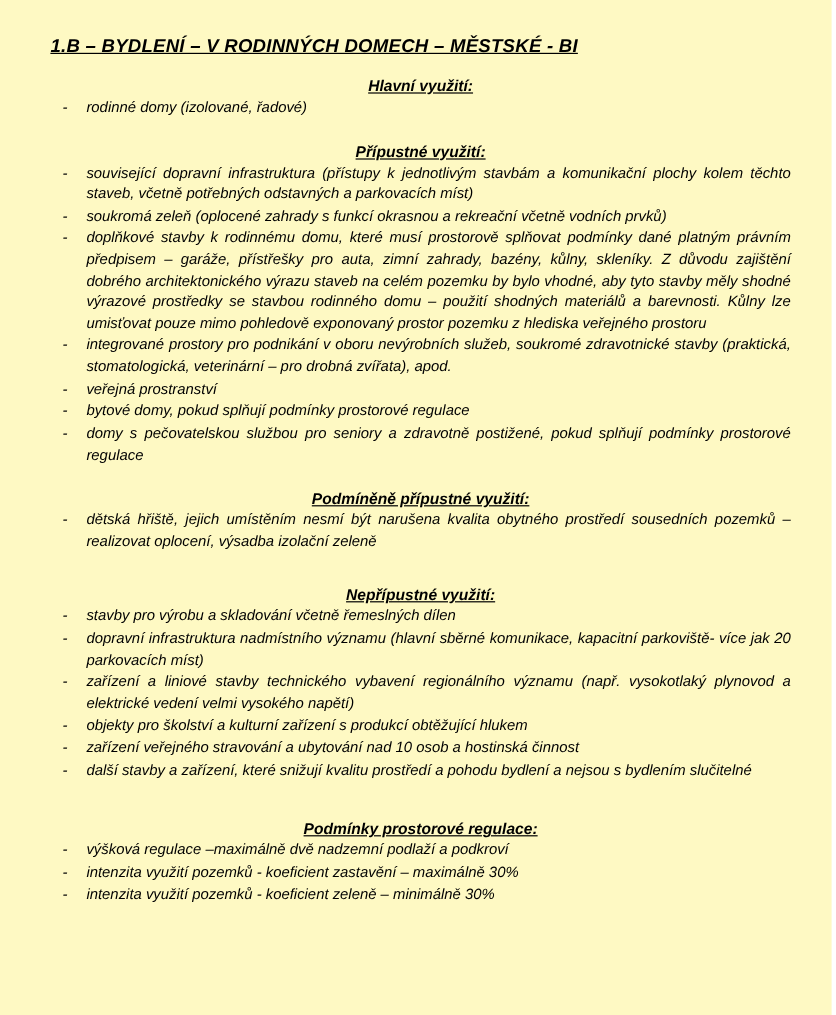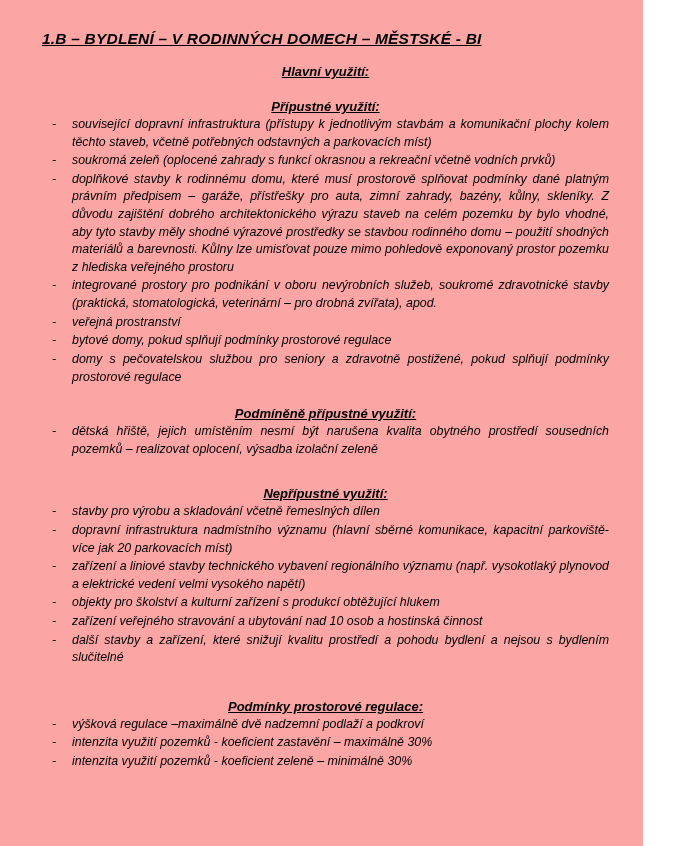--- a/index.html
+++ b/index.html
@@ -14,11 +14,11 @@
     color: #000000;
   }
   .page {
-    width: 643px;
+    width: 693px;
     min-height: 846px;
     box-sizing: border-box;
     padding: 26px 34px 20px 42px;
-    background: #fca5a5;
+    background: #fef9c3;
   }
   .doc-title {
     font-style: italic;

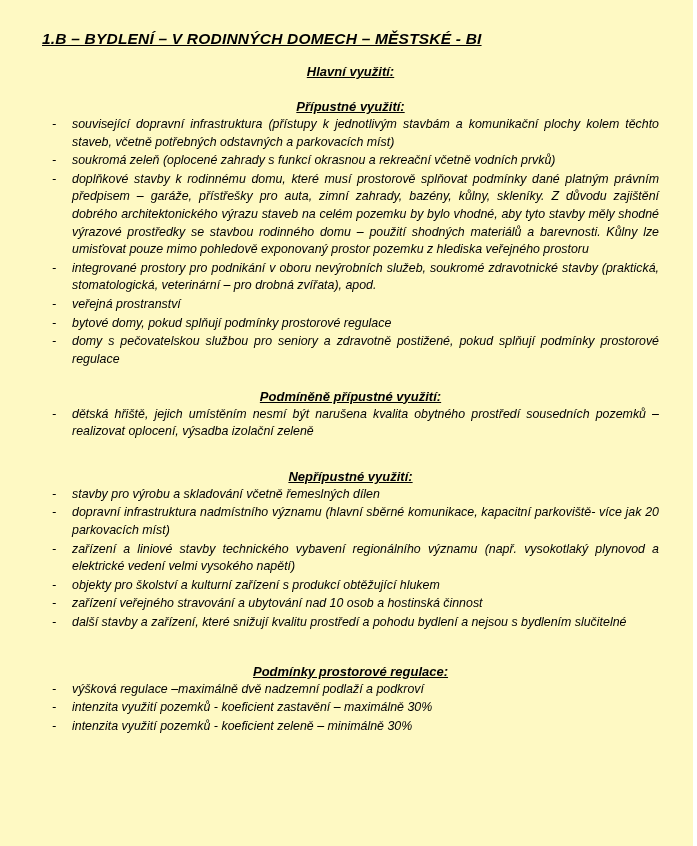--- a/index.html
+++ b/index.html
@@ -77,6 +77,9 @@
 
   <div class="section">
     <div class="section-heading">Hlavní využití:</div>
+    <ul class="items">
+      <li>rodinné domy (izolované, řadové)</li>
+    </ul>
   </div>
 
   <div class="gap-sm"></div>

